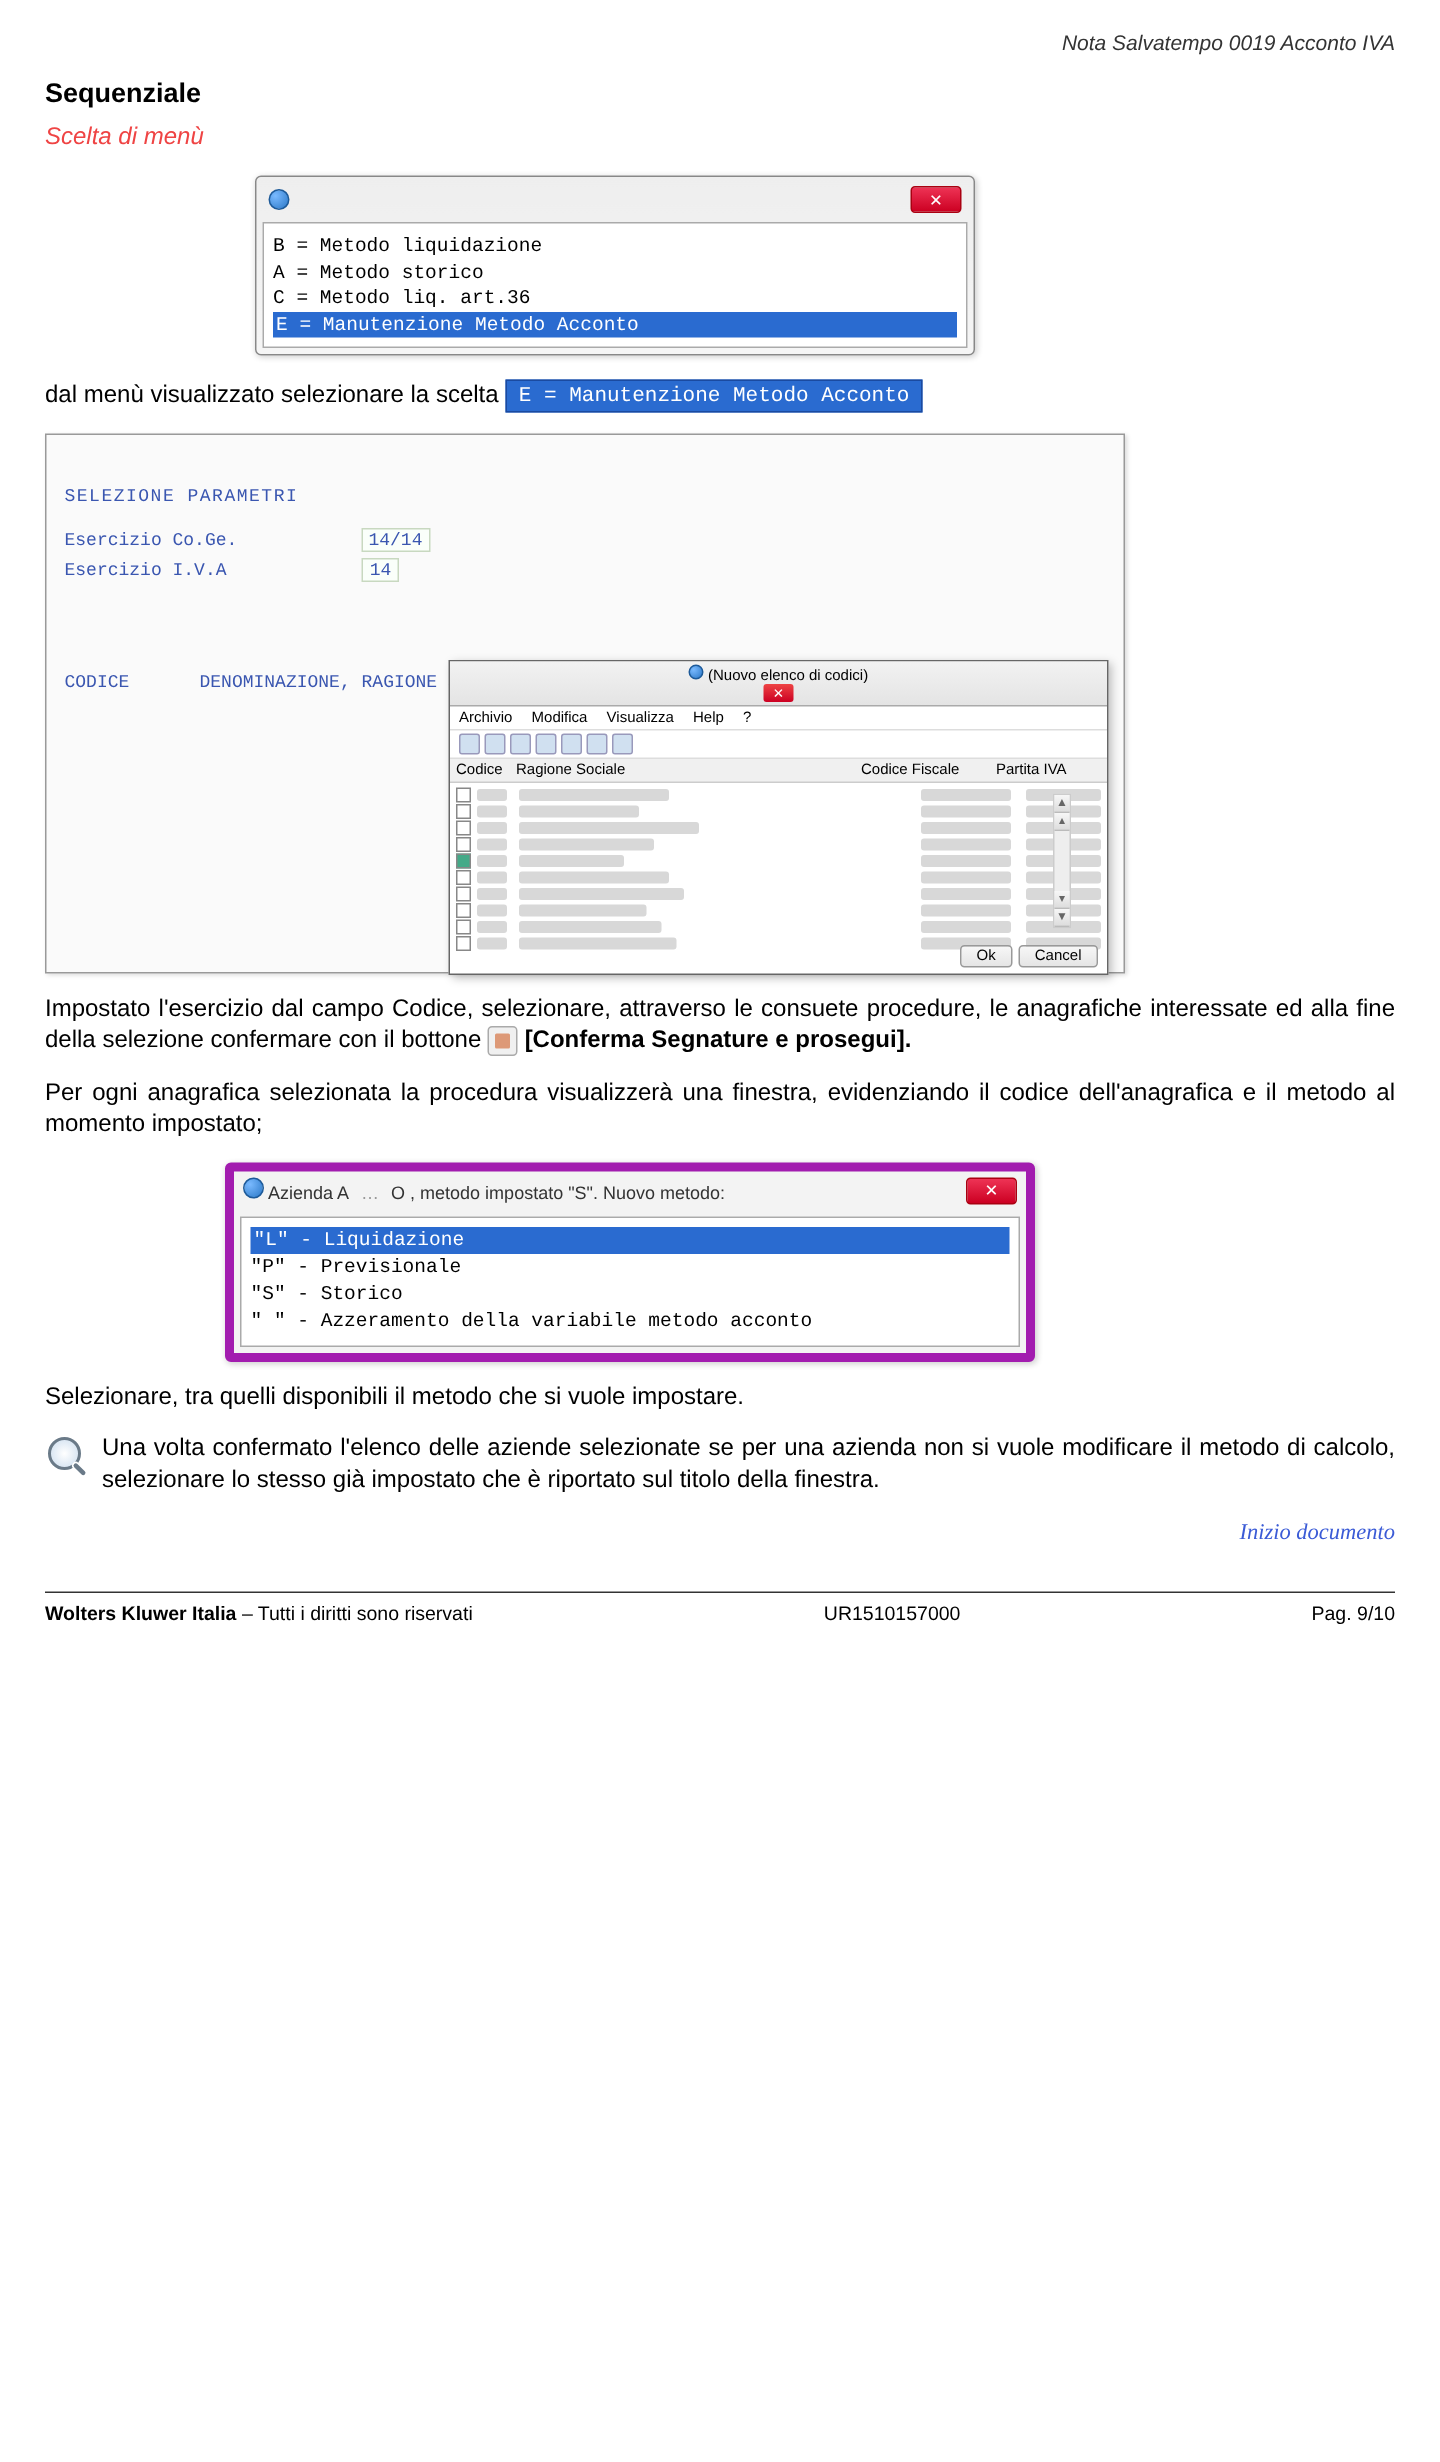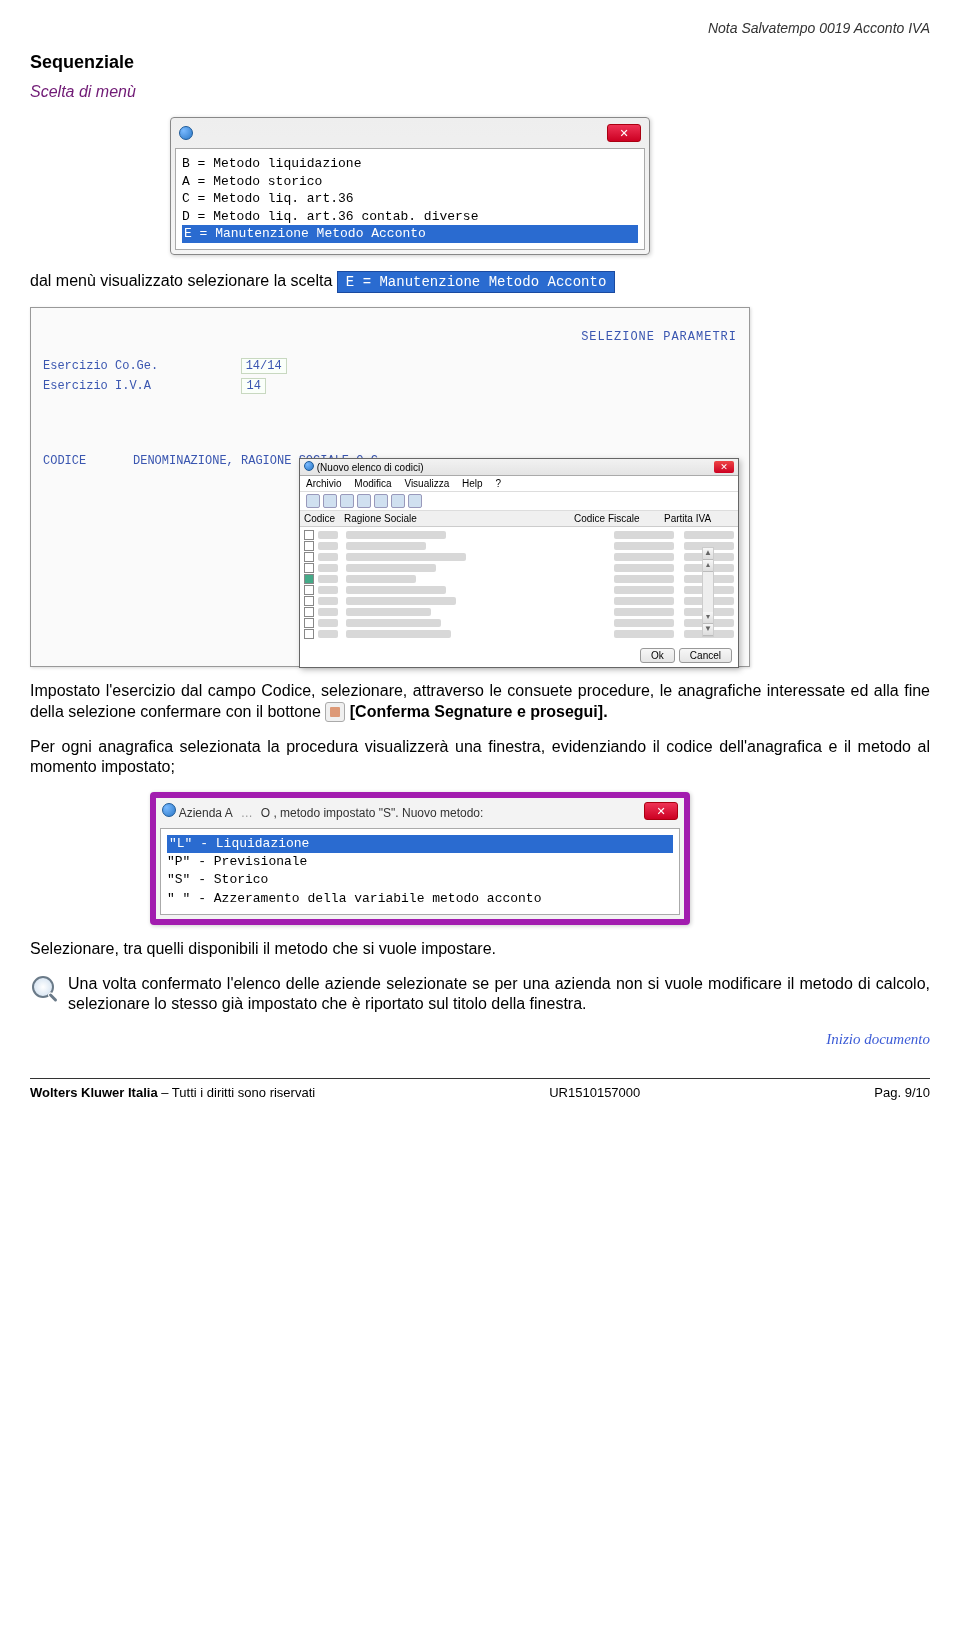--- a/index.html
+++ b/index.html
@@ -14,7 +14,7 @@
   }
   .header-note { text-align: right; font-style: italic; font-size: 14px; color: #333; margin-bottom: 16px; }
   h2.seq-title { font-size: 18px; font-weight: bold; margin-bottom: 8px; }
-  .menu-label { font-style: italic; color: #701a75; font-size: 16px; }
+  .menu-label { font-style: italic; color: #ef4444; font-size: 16px; }
   .percorso-row { display: flex; align-items: flex-start; }
   .percorso-left { width: 155px; padding-top: 2px; }
   .percorso-table { flex: 1; border: 1px solid #94c47d; background: #fff; }

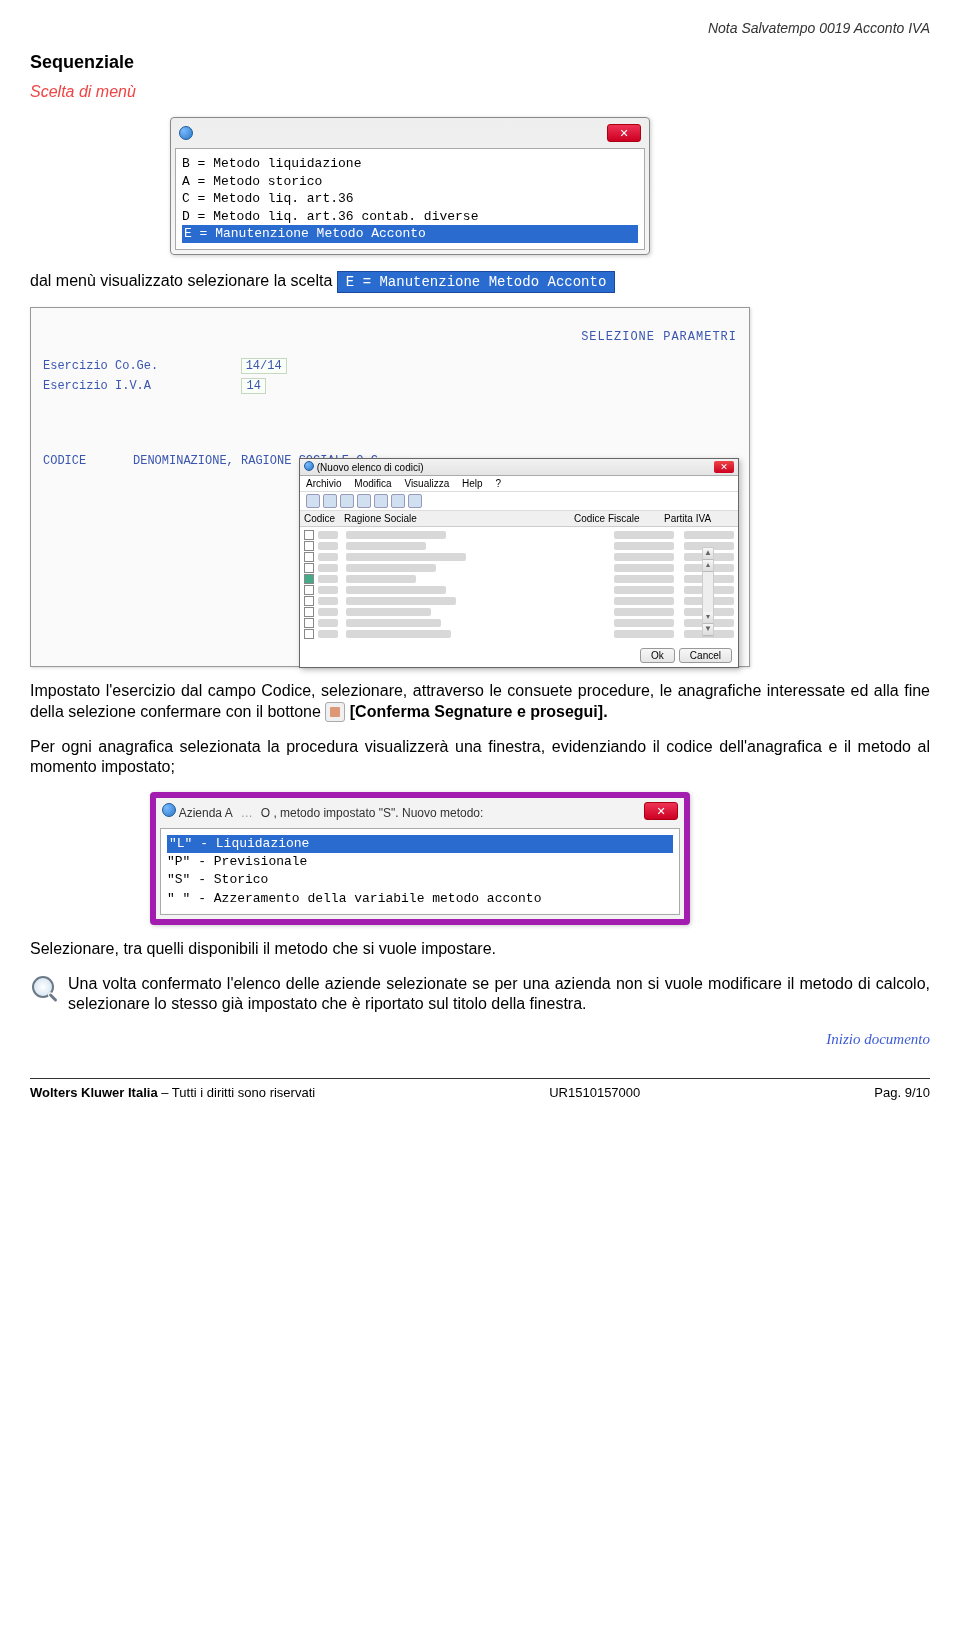--- a/index.html
+++ b/index.html
@@ -104,7 +104,6 @@
     <div class="opt-row">B = Metodo liquidazione</div>
     <div class="opt-row">A = Metodo storico</div>
     <div class="opt-row">C = Metodo liq. art.36</div>
-    <div class="opt-row">D = Metodo liq. art.36 contab. diverse</div>
     <div class="opt-row"><span class="opt-sel">E = Manutenzione Metodo Acconto</span></div>
   </div>
 </div>

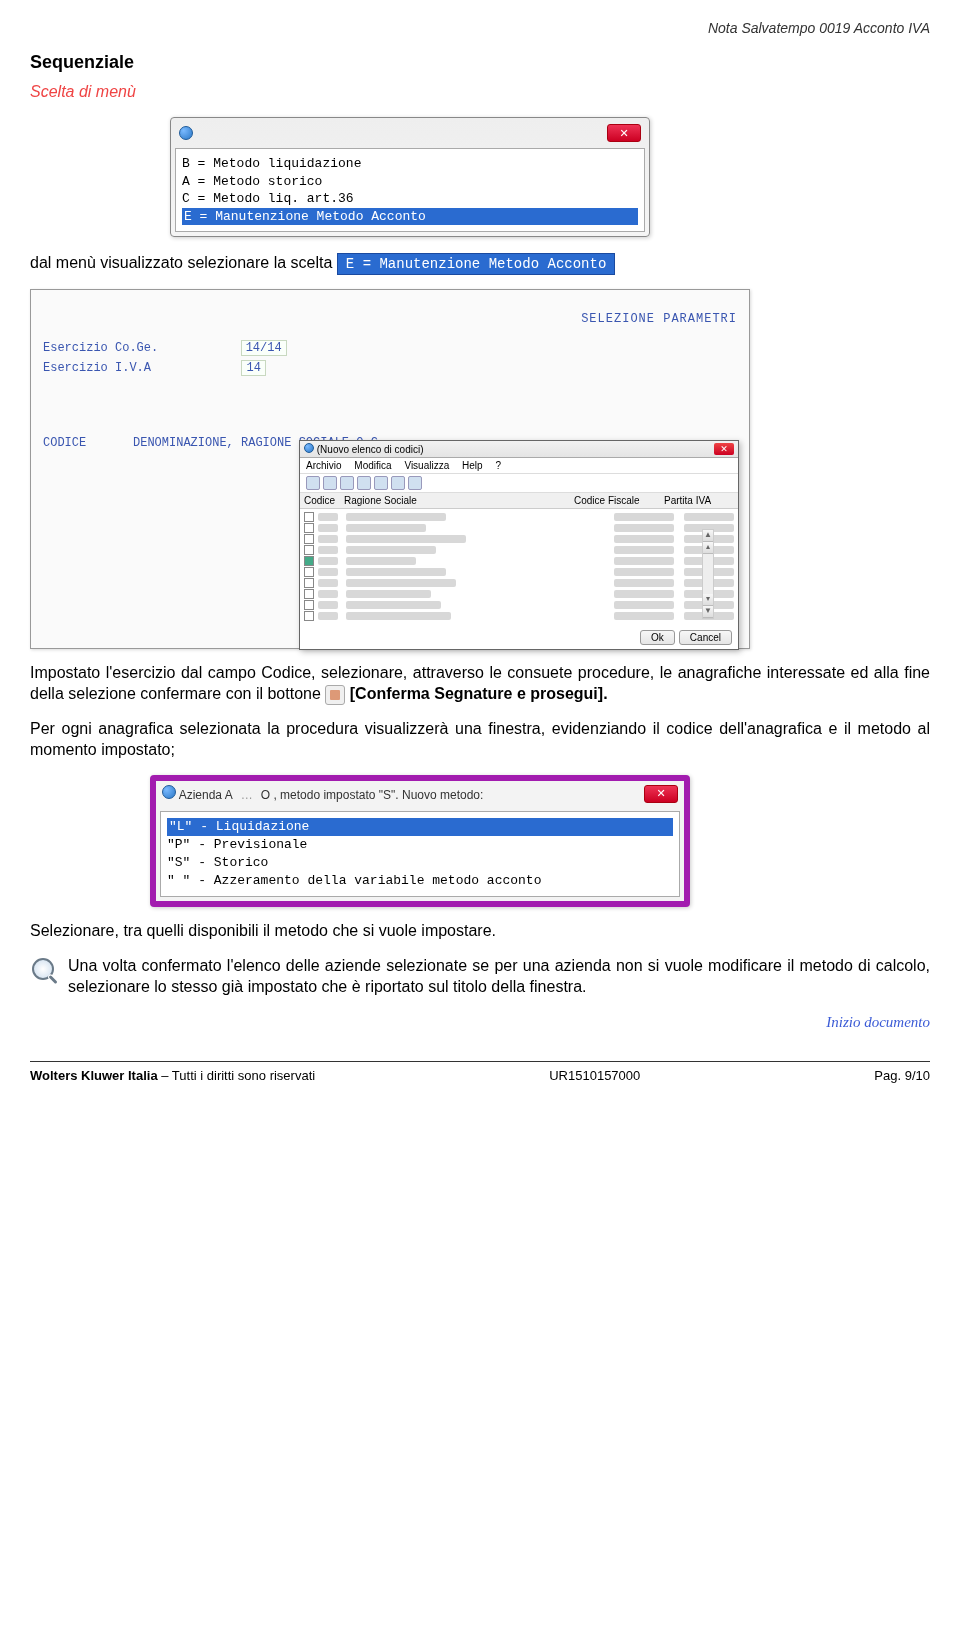--- a/index.html
+++ b/index.html
@@ -37,7 +37,7 @@
   .gray-dialog { border:1px solid #999; background:#fafafa; margin: 12px 0; width: 720px; position:relative; box-shadow: 1px 1px 3px rgba(0,0,0,0.15); }
   .gray-titlebar { background: linear-gradient(#f7f7f7,#e9e9e9); padding: 4px 8px; font-family:'Courier New',monospace; font-size:12px; color:#3a56b0; border-bottom:1px solid #ccc; }
   .gray-body { padding: 10px 12px; font-family:'Courier New',monospace; font-size:12px; color:#3a56b0; }
-  .param-title { text-align:right; margin: 12px 0 14px; letter-spacing:1px; }
+  .param-title { text-align:left; margin: 24px 0 14px; letter-spacing:1px; }
   .param-row { margin: 4px 0; }
   .param-val { display:inline-block; border:1px solid #c8d8c0; padding:0 4px; background:#fafffa; color:#3a56b0; margin-left:8px; }
   .inner-dialog { position:absolute; right:10px; top:150px; width:440px; height:210px; border:1px solid #666; background:#fff; box-shadow:2px 2px 6px rgba(0,0,0,0.25); }

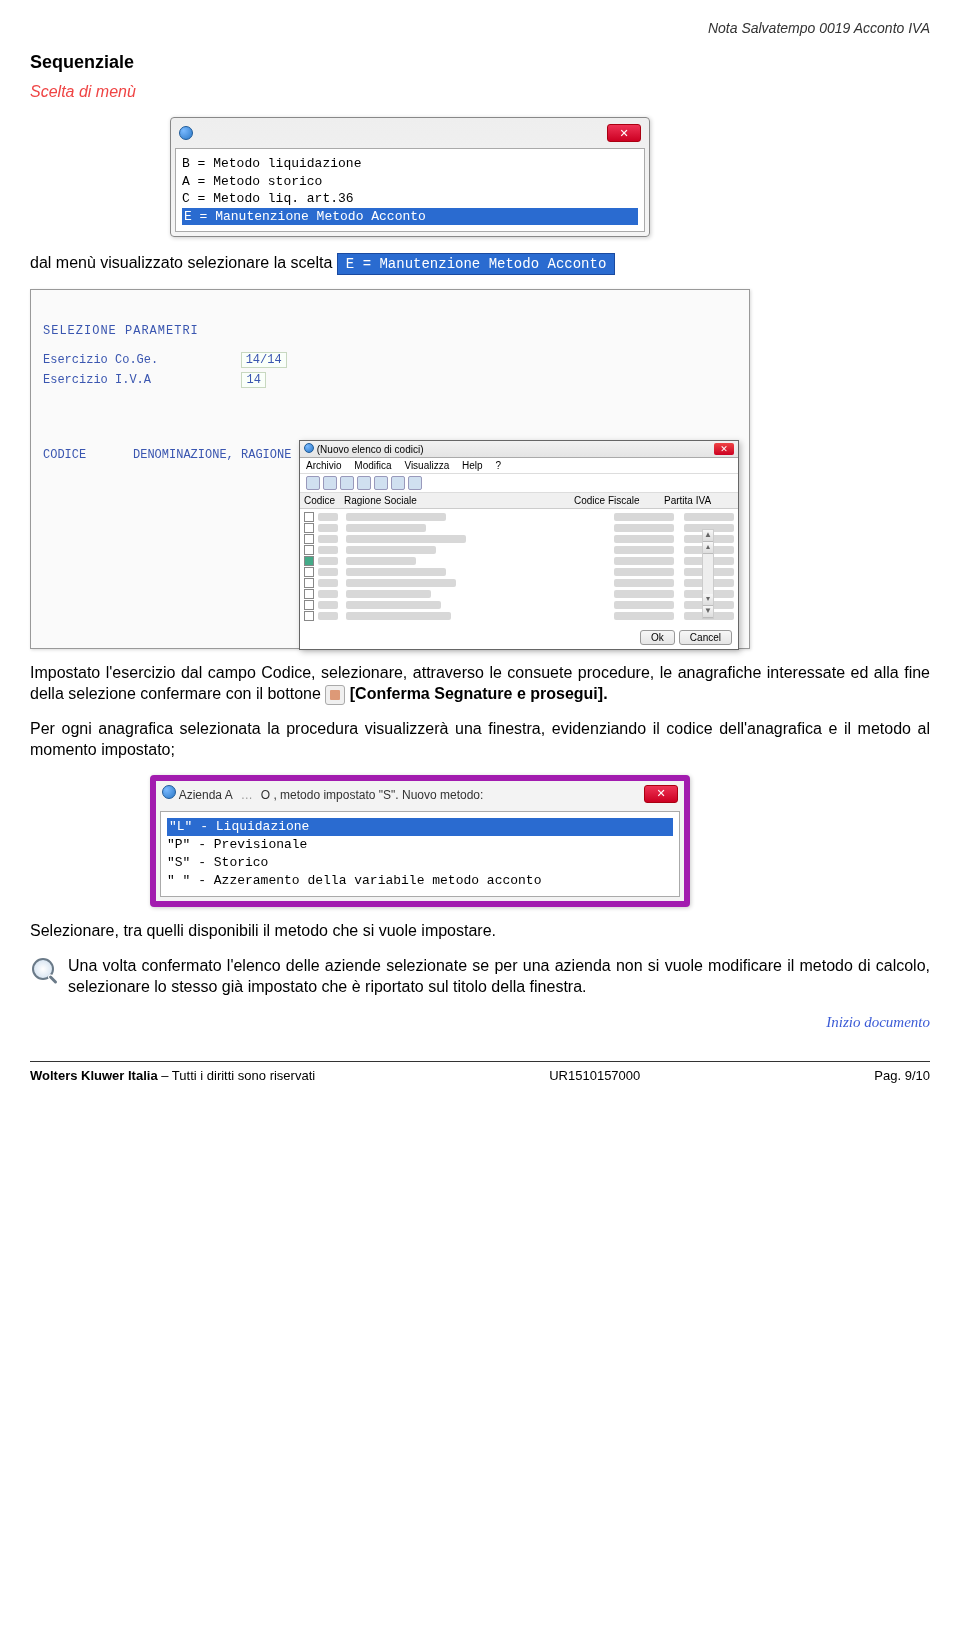--- a/index.html
+++ b/index.html
@@ -41,7 +41,7 @@
   .param-row { margin: 4px 0; }
   .param-val { display:inline-block; border:1px solid #c8d8c0; padding:0 4px; background:#fafffa; color:#3a56b0; margin-left:8px; }
   .inner-dialog { position:absolute; right:10px; top:150px; width:440px; height:210px; border:1px solid #666; background:#fff; box-shadow:2px 2px 6px rgba(0,0,0,0.25); }
-  .inner-tb { display:flex; justify-content:space-between; align-items:center; padding:2px 4px; font-size:10px; background:linear-gradient(#f2f2f2,#e4e4e4); border-bottom:1px solid #aaa; }
+  .inner-tb { display:flex; justify-content:space-between; align-items:center; padding:2px 4px; font-size:10px; background:linear-gradient(#f2f2f2,#e4e4e4); border-bottom:1px solid #aaa;flex-direction:column; }
   .inner-tb .orb { width:10px; height:10px; }
   .inner-close { background:linear-gradient(#e44,#c02); color:#fff; width:20px; height:12px; font-size:9px; border-radius:2px; display:flex; align-items:center; justify-content:center; }
   .inner-menu { font-size:10px; padding:2px 6px; border-bottom:1px solid #ddd; }

